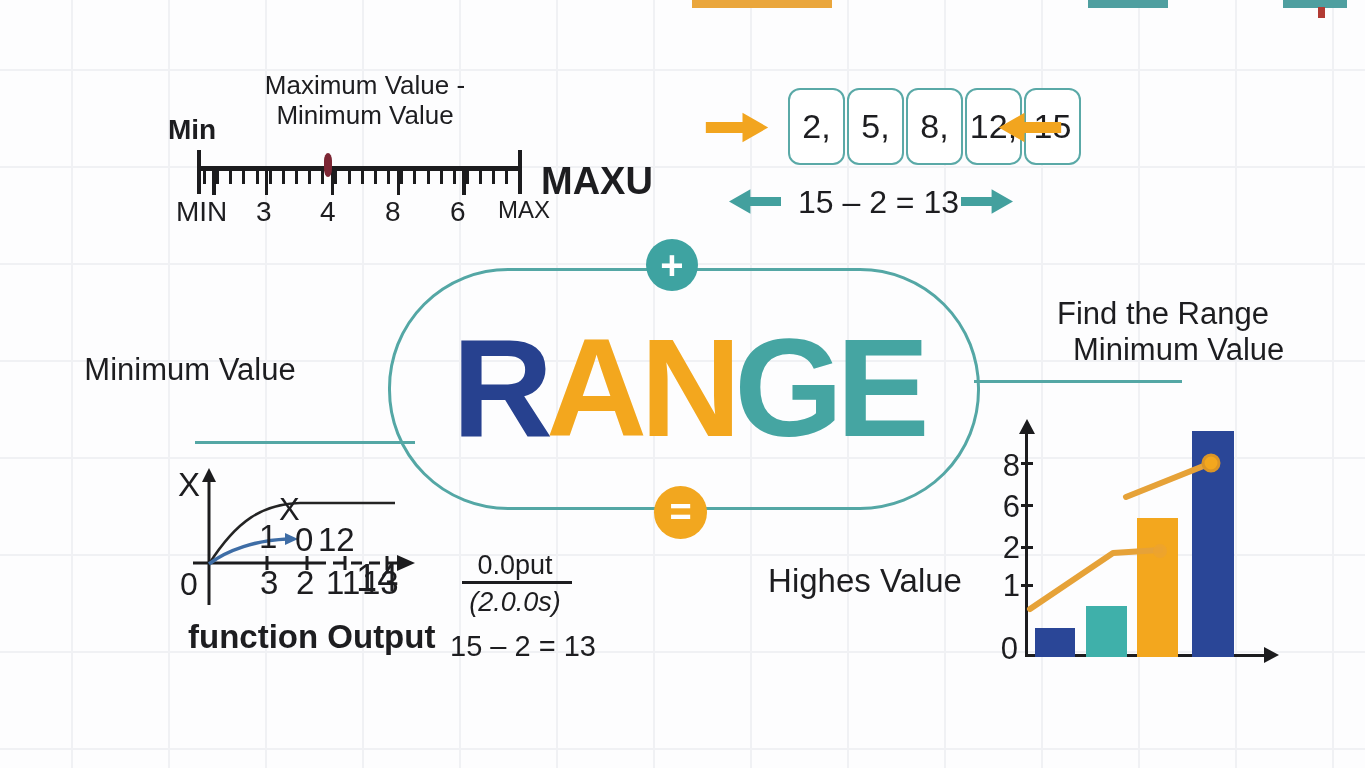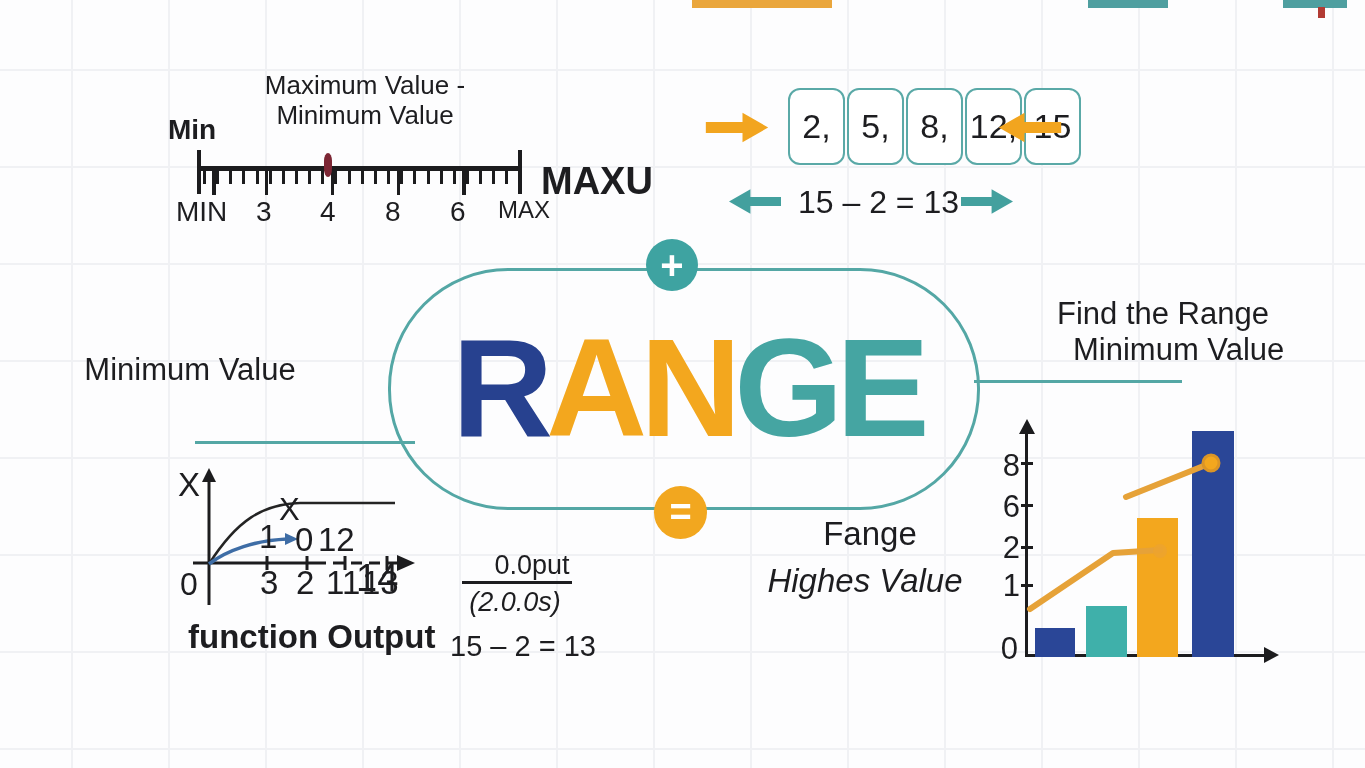--- a/index.html
+++ b/index.html
@@ -151,7 +151,6 @@
   <div class="abs txt center" style="left:452px;top:587px;width:126px;font-size:27px;font-style:italic;">(2.0.0s)</div>
   <div class="abs txt" style="left:450px;top:630px;font-size:29px;">15 – 2 = 13</div>
 
-  <div class="abs txt center" style="left:780px;top:515px;width:180px;font-size:33px;">Fange</div>
   <div class="abs txt center" style="left:740px;top:562px;width:250px;font-size:33px;font-style:italic;">Highes Value</div>
 
   <div class="abs tri-up" style="left:1019px;top:419px;"></div>

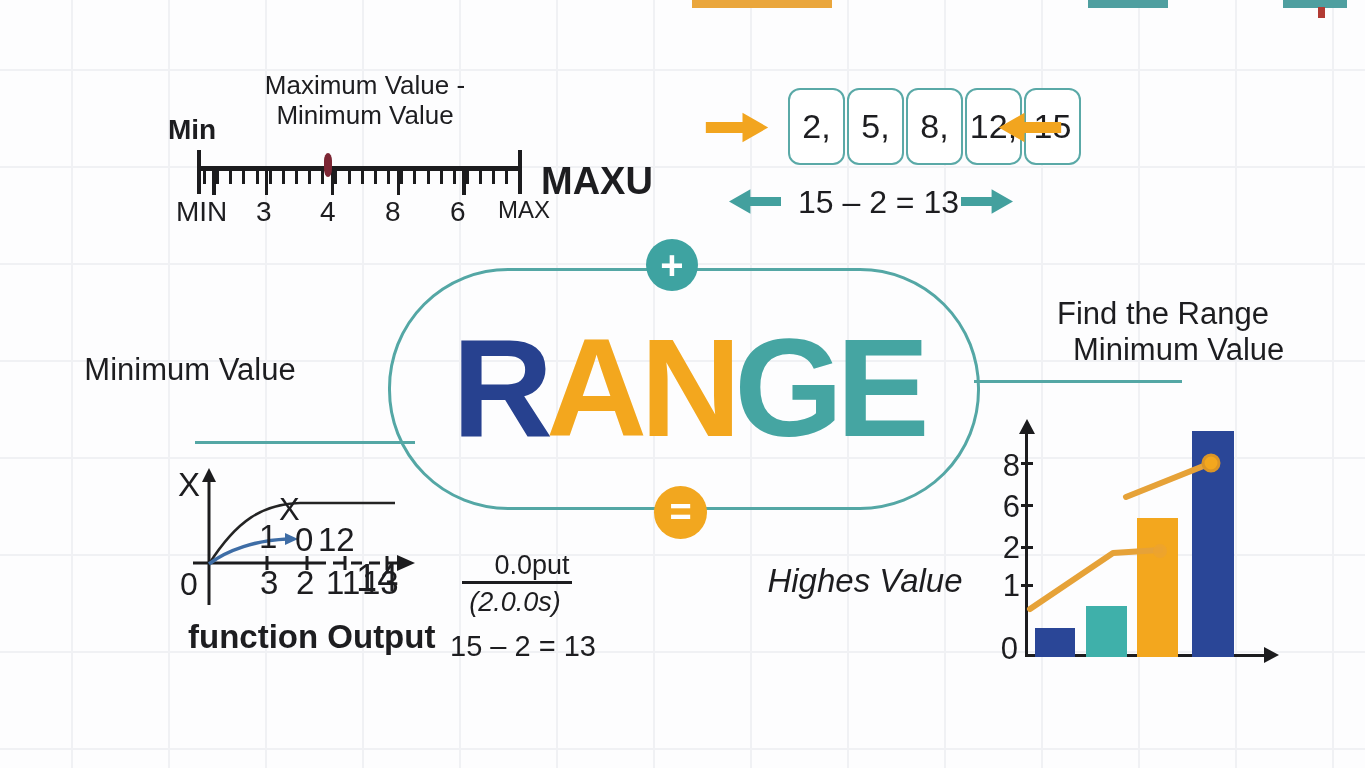--- a/index.html
+++ b/index.html
@@ -146,7 +146,7 @@
   <span class="abs txt" style="left:180px;top:566px;font-size:32px;">0</span>
   <div class="abs txt" style="left:188px;top:618px;font-size:33px;font-weight:bold;text-align:right;">function Output</div>
 
-  <div class="abs txt center" style="left:472px;top:550px;width:120px;font-size:27px;">0.0put</div>
+  <div class="abs txt center" style="left:455px;top:550px;width:120px;font-size:27px;">0.0put</div>
   <div class="abs" style="left:462px;top:581px;width:110px;height:3px;background:#1d1d20;"></div>
   <div class="abs txt center" style="left:452px;top:587px;width:126px;font-size:27px;font-style:italic;">(2.0.0s)</div>
   <div class="abs txt" style="left:450px;top:630px;font-size:29px;">15 – 2 = 13</div>

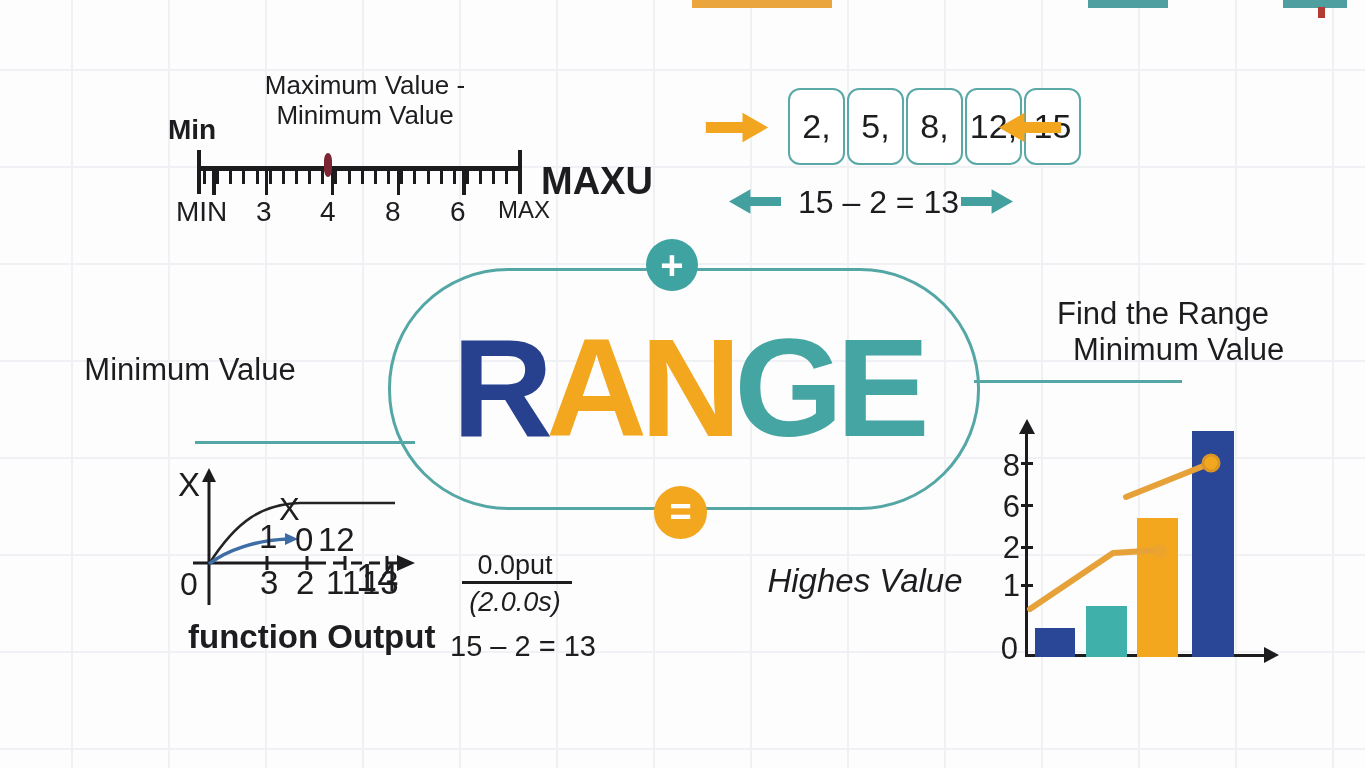--- a/index.html
+++ b/index.html
@@ -151,7 +151,7 @@
   <div class="abs txt center" style="left:452px;top:587px;width:126px;font-size:27px;font-style:italic;">(2.0.0s)</div>
   <div class="abs txt" style="left:450px;top:630px;font-size:29px;">15 – 2 = 13</div>
 
-  <div class="abs txt center" style="left:740px;top:562px;width:250px;font-size:33px;font-style:italic;">Highes Value</div>
+  <div class="abs txt center" style="left:740px;top:562px;width:250px;font-size:33px;">Highes Value</div>
 
   <div class="abs tri-up" style="left:1019px;top:419px;"></div>
   <div class="abs axis" style="left:1025px;top:431px;width:3px;height:226px;"></div>

